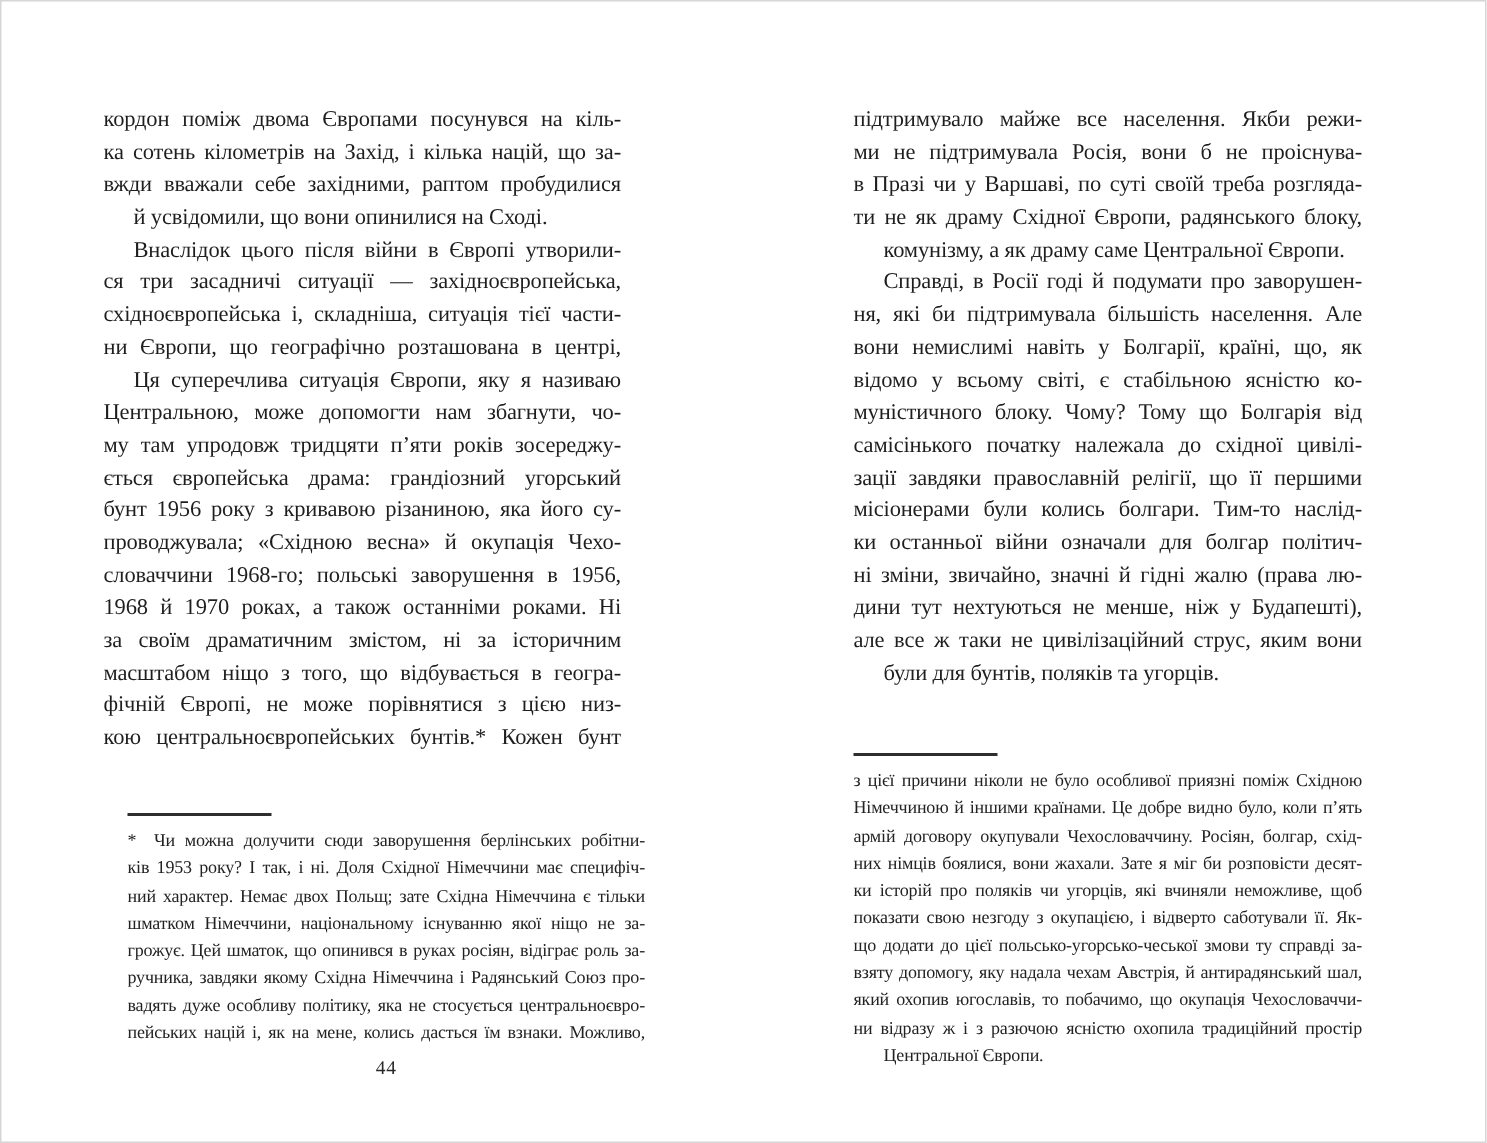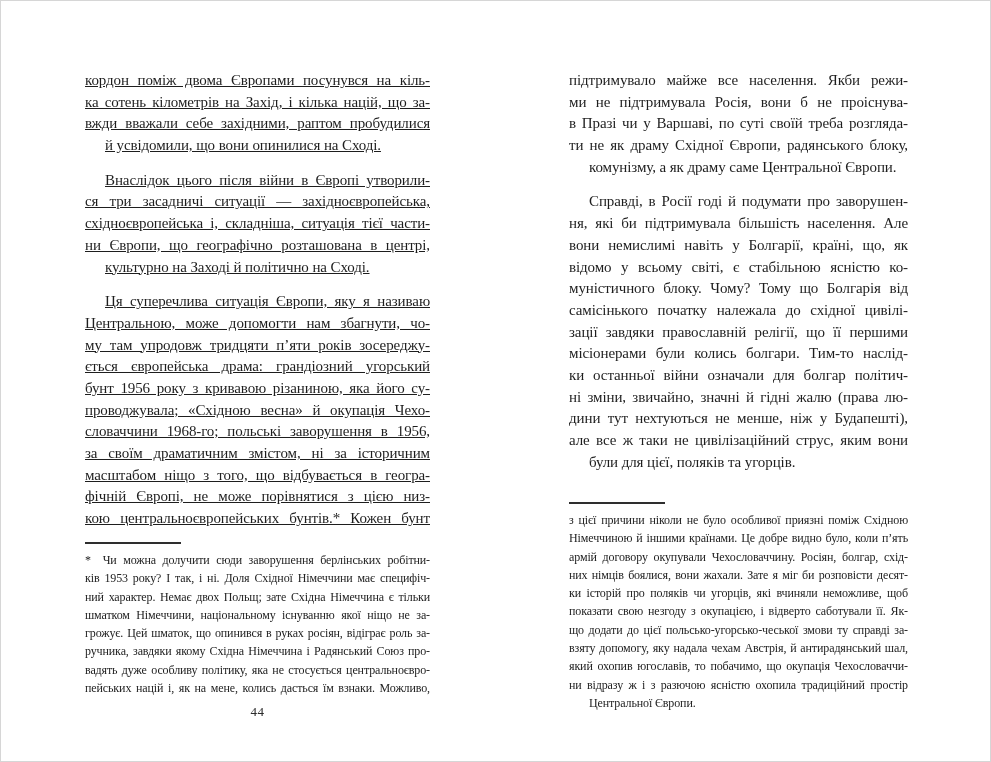--- a/index.html
+++ b/index.html
@@ -10,7 +10,7 @@
     color:#1e1e1e;overflow:hidden;
   }
   .col{position:absolute;}
-  .col-left-main{left:85px;top:70px;width:345px;text-decoration:underline;}
+  .col-left-main{left:69px;top:70px;width:345px;}
   .col-right-main{left:569px;top:70px;width:339px;}
   .col-left-fn{left:85px;top:542px;width:345px;}
   .col-right-fn{left:569px;top:502px;width:339px;}

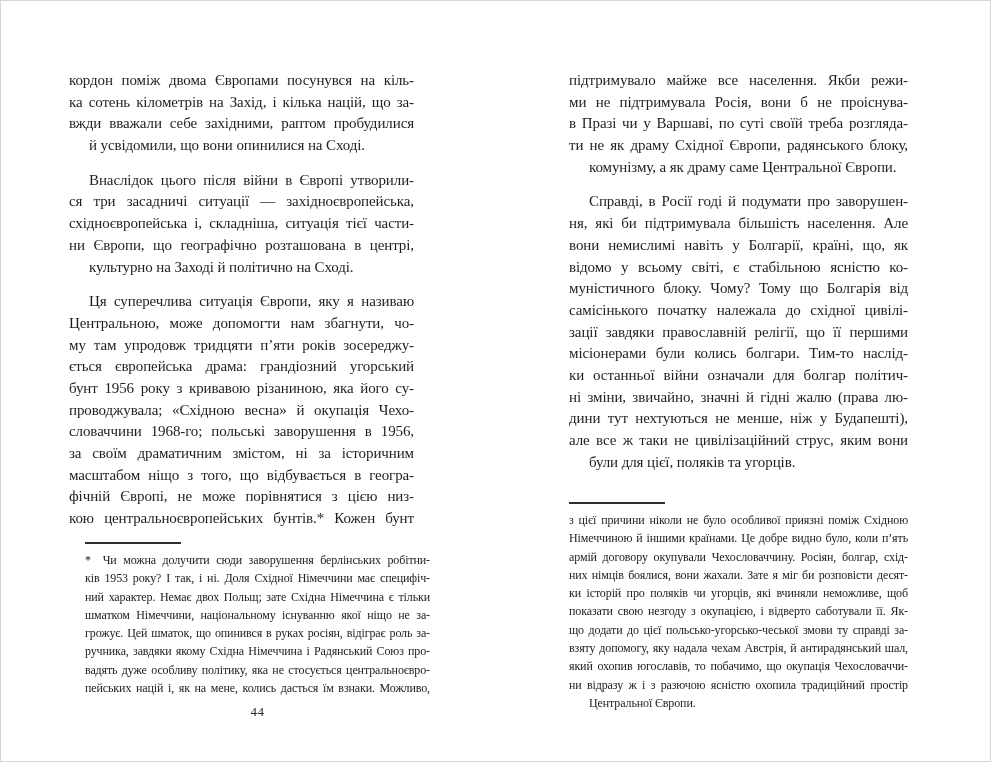--- a/index.html
+++ b/index.html
@@ -23,7 +23,7 @@
   .main .tl{height:21.7px;}
   .fn .tl{height:18.3px;}
   .tl.end{text-align-last:left;margin-left:20px;}
-  .tl.ind{text-indent:20px;margin-top:13px;}
+  .tl.ind{text-indent:20px;}
   .fn-rule{
     width:96px;height:2px;background:#2e2e2e;margin:0 0 7px 0;
   }

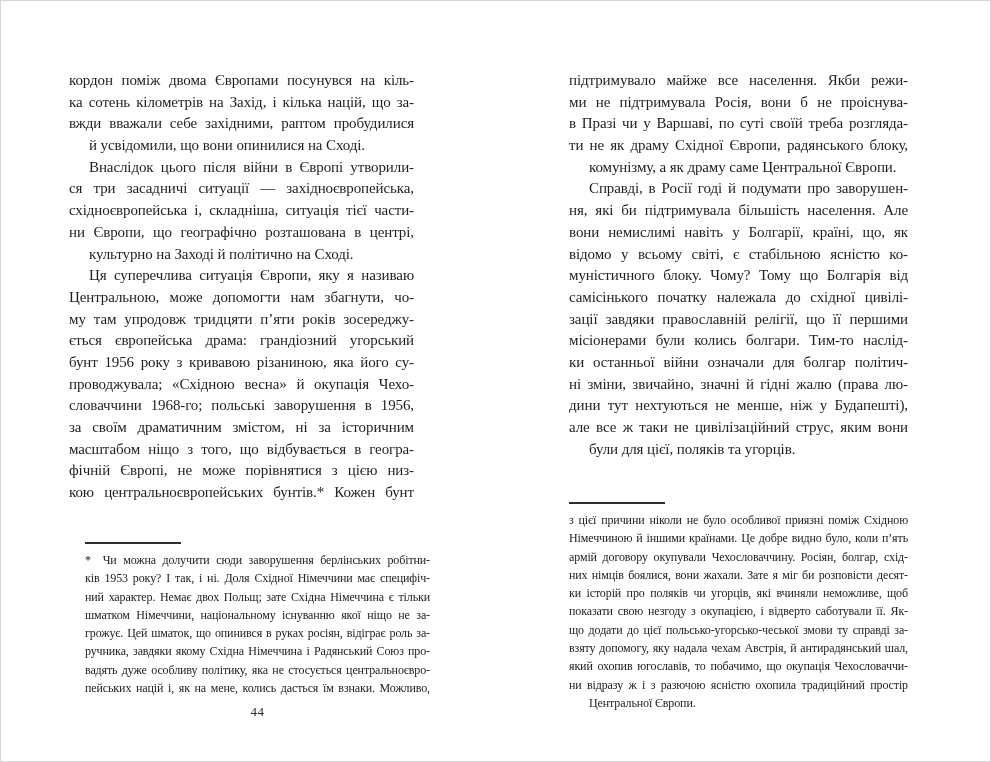--- a/index.html
+++ b/index.html
@@ -47,7 +47,6 @@
       <div class="tl">ся три засадничі ситуації — західноєвропейська,</div>
       <div class="tl">східноєвропейська і, складніша, ситуація тієї части-</div>
       <div class="tl">ни Європи, що географічно розташована в центрі,</div>
-      <div class="tl end">культурно на Заході й політично на Сході.</div>
     </div>
   <div>
       <div class="tl ind">Ця суперечлива ситуація Європи, яку я називаю</div>

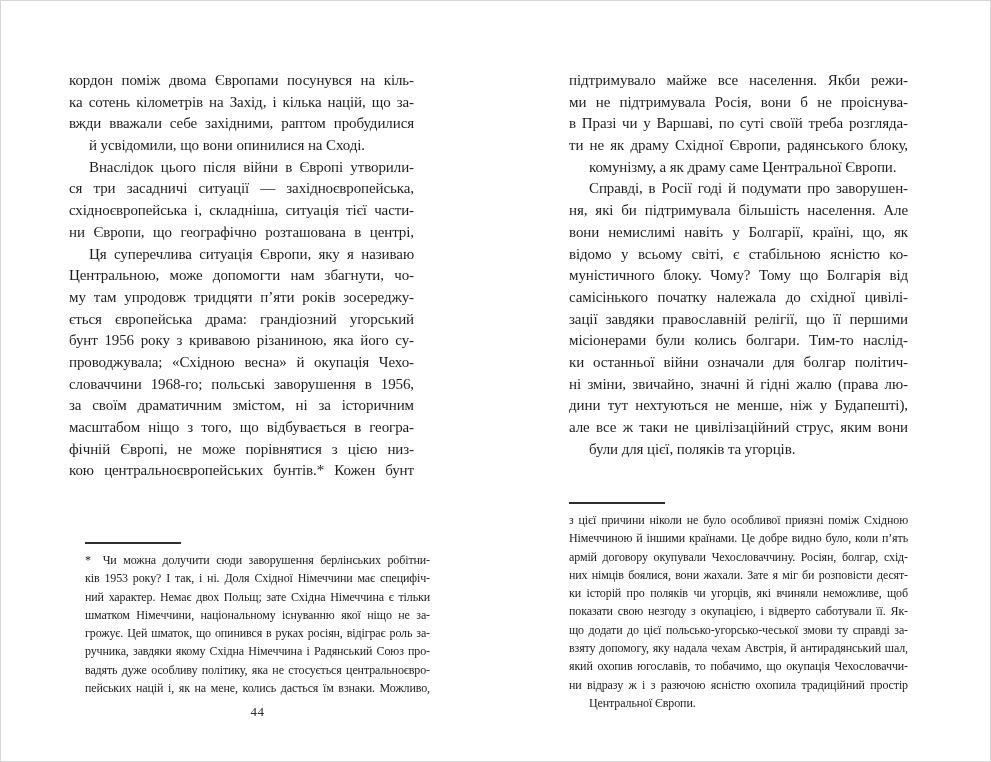--- a/index.html
+++ b/index.html
@@ -56,6 +56,7 @@
       <div class="tl">бунт 1956 року з кривавою різаниною, яка його су-</div>
       <div class="tl">проводжувала; «Східною весна» й окупація Чехо-</div>
       <div class="tl">словаччини 1968-го; польські заворушення в 1956,</div>
+      <div class="tl">1968 й 1970 роках, а також останніми роками. Ні</div>
       <div class="tl">за своїм драматичним змістом, ні за історичним</div>
       <div class="tl">масштабом ніщо з того, що відбувається в геогра-</div>
       <div class="tl">фічній Європі, не може порівнятися з цією низ-</div>

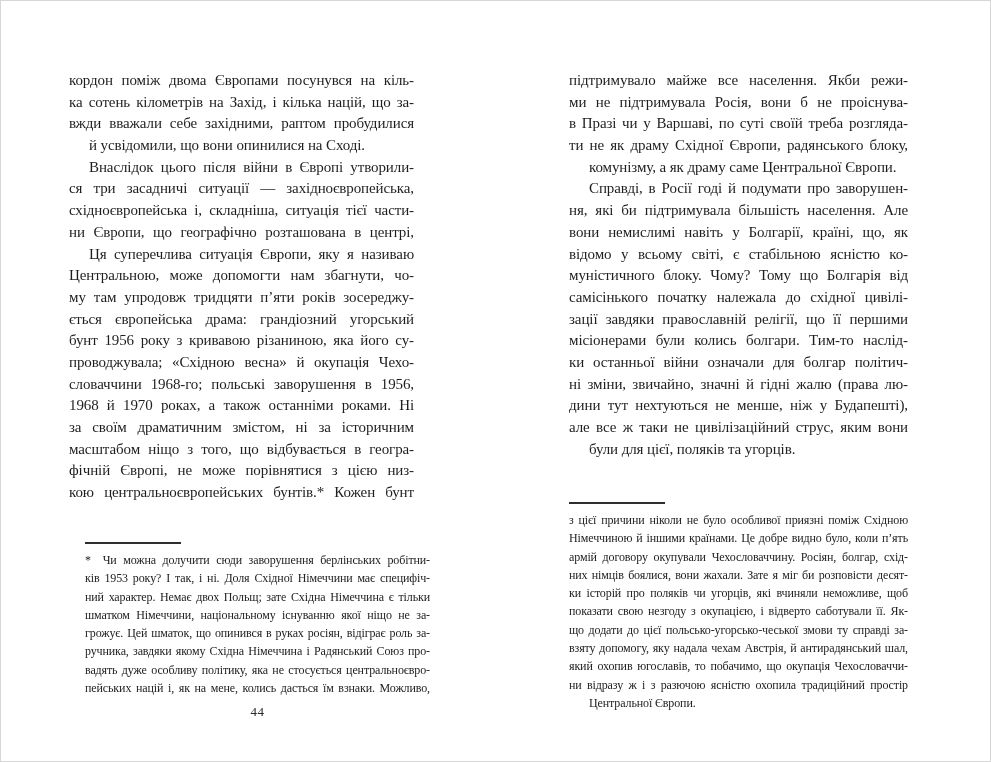--- a/index.html
+++ b/index.html
@@ -99,7 +99,7 @@
       <div class="tl">ні зміни, звичайно, значні й гідні жалю (права лю-</div>
       <div class="tl">дини тут нехтуються не менше, ніж у Будапешті),</div>
       <div class="tl">але все ж таки не цивілізаційний струс, яким вони</div>
-      <div class="tl end">були для цієї, поляків та угорців.</div>
+      <div class="tl end">були для бунтів, поляків та угорців.</div>
     </div>
 </div>
 

